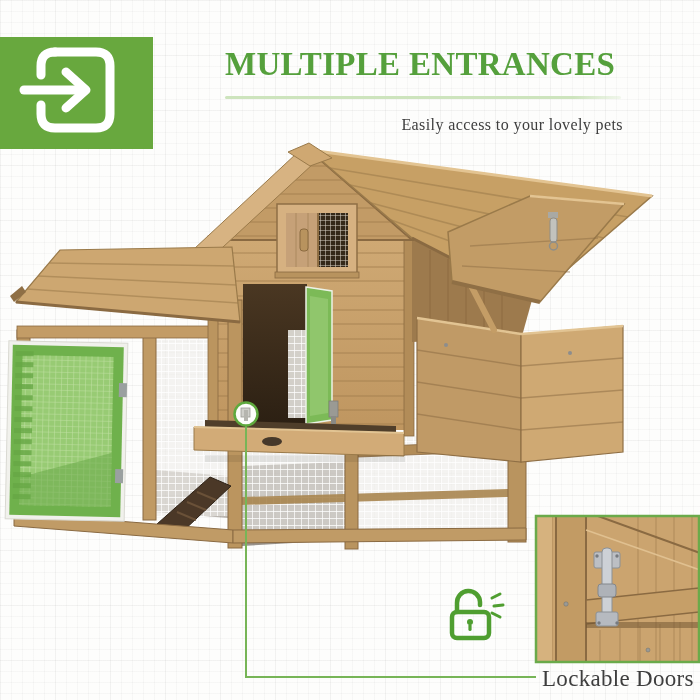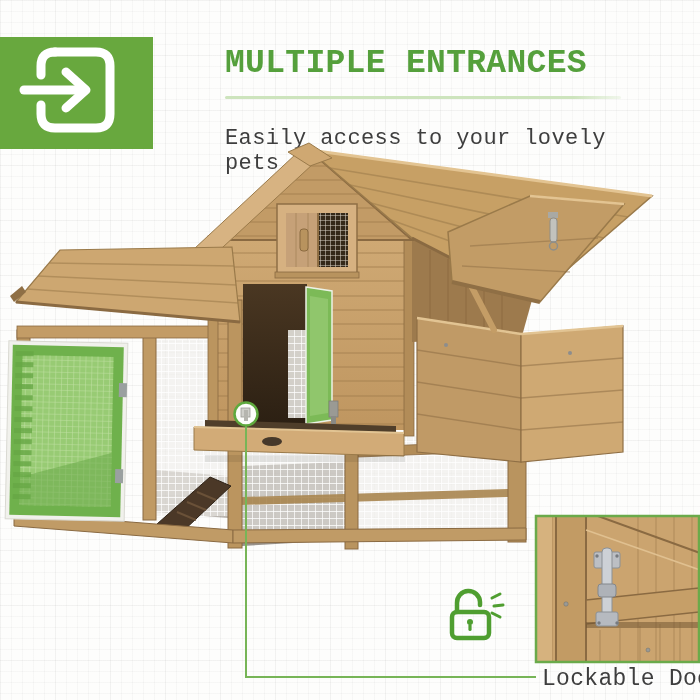--- a/index.html
+++ b/index.html
@@ -12,7 +12,7 @@
       linear-gradient(rgba(130,130,130,0.04) 1px, transparent 1px),
       linear-gradient(90deg, rgba(130,130,130,0.04) 1px, transparent 1px);
     background-size:11px 11px,11px 11px,55px 55px,55px 55px;
-    font-family:Liberation Mono, monospace;
+    font-family:Liberation Serif, serif;
   }
   .badge{position:absolute;left:0;top:37px;width:153px;height:112px;background:#68a83e;}
   .badge svg{display:block;width:100%;height:100%;}

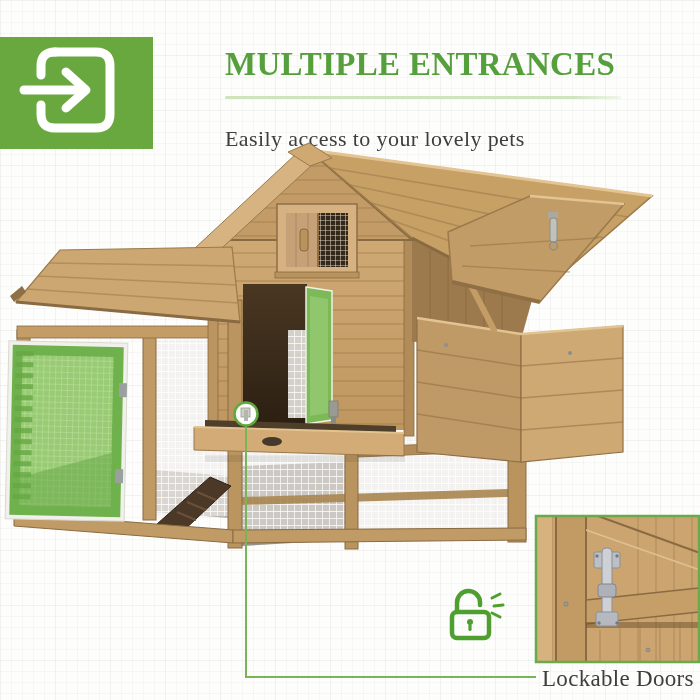--- a/index.html
+++ b/index.html
@@ -20,7 +20,7 @@
   .head h1{margin:0;font-size:33px;line-height:36px;font-weight:700;color:#55a03c;letter-spacing:0.3px;white-space:nowrap;}
   .rule{width:396px;height:3px;margin-top:14px;border-radius:2px;
         background:linear-gradient(90deg,#cde4bd 0%,#cde4bd 88%,rgba(205,228,189,0.25) 100%);}
-  .head p{margin:27px 0 0 0;font-size:22px;color:#3e3e3e;letter-spacing:0.4px;text-align:left;font-weight:400;}
+  .head p{margin:17px 0 0 0;font-size:16px;color:#3e3e3e;letter-spacing:0.4px;text-align:right;font-weight:400;}
   .art{position:absolute;left:0;top:0;width:700px;height:700px;}
   .callout-label{position:absolute;left:542px;top:666px;font-size:23px;color:#3e3e3e;
                  letter-spacing:0.3px;white-space:nowrap;font-weight:400;}

